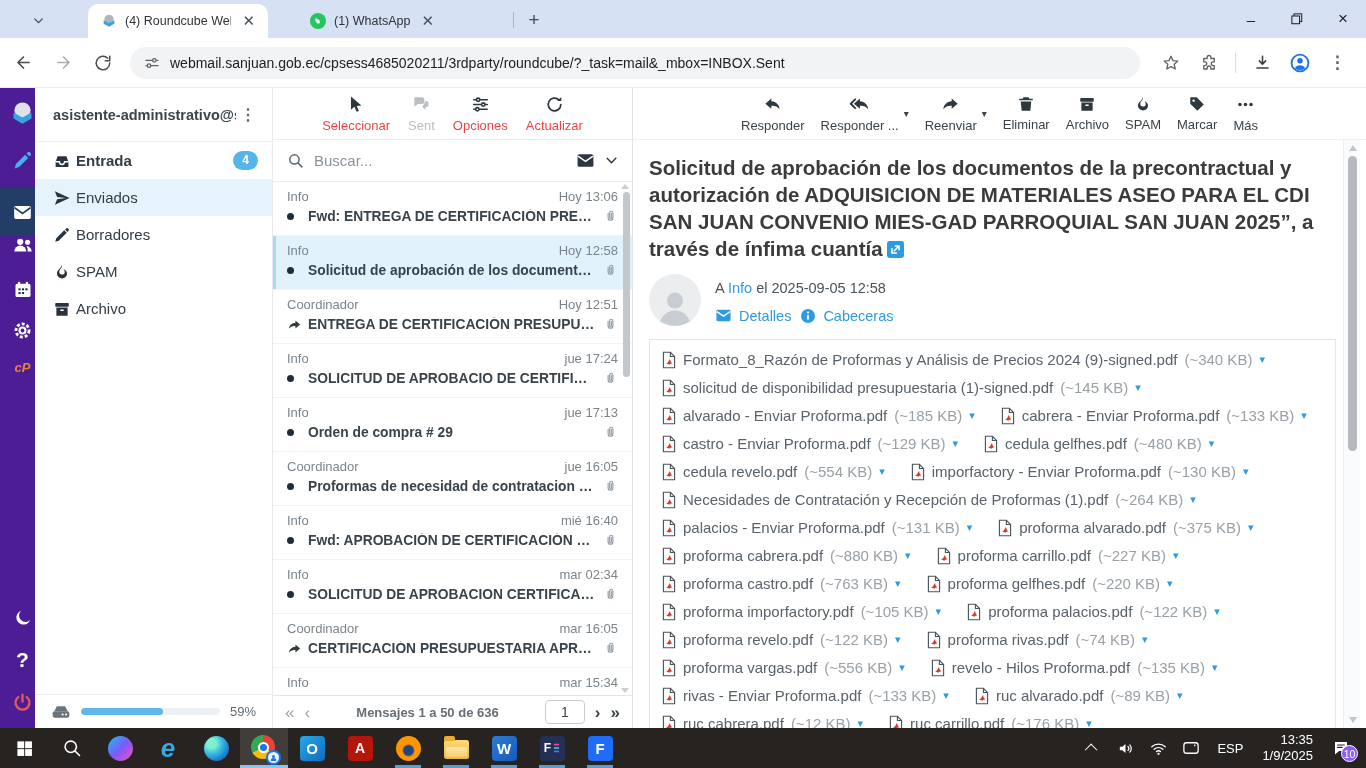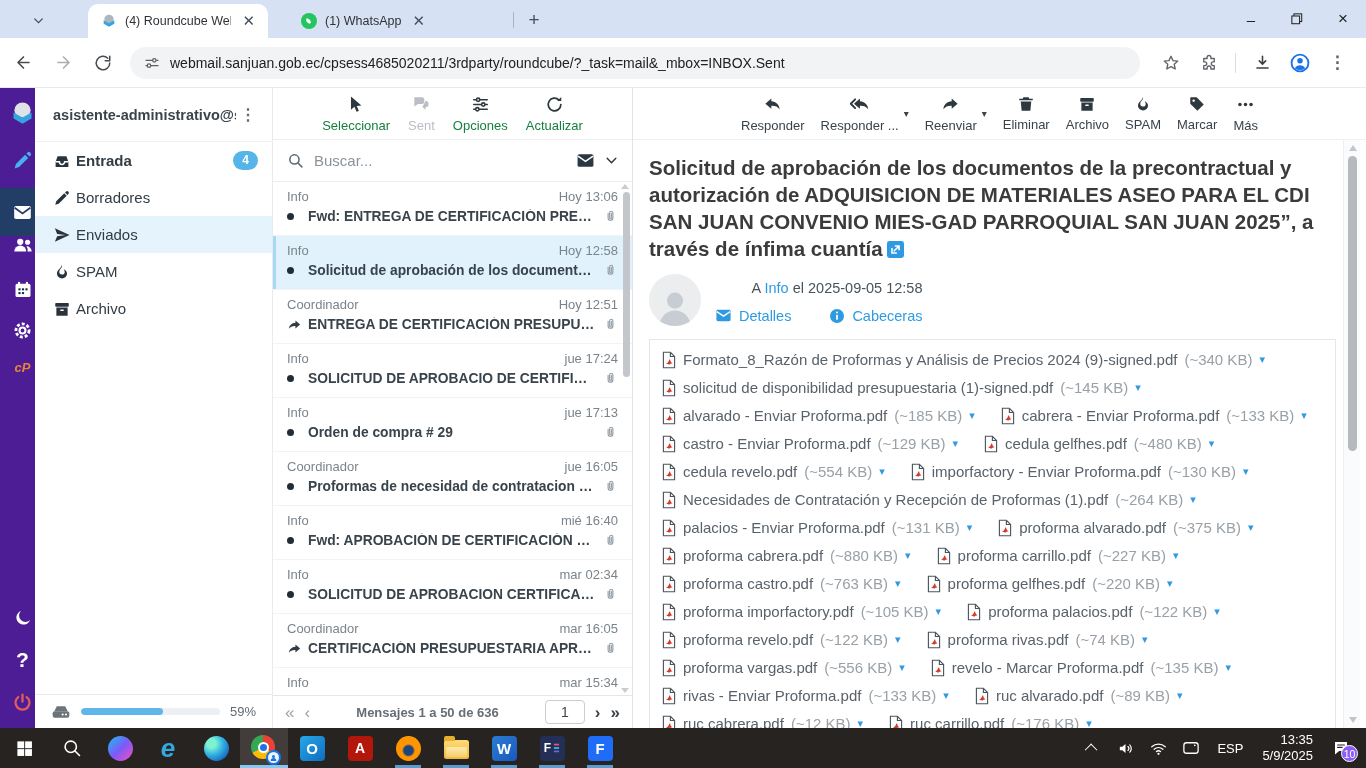--- a/index.html
+++ b/index.html
@@ -185,7 +185,7 @@
       <span class="tab-title">(4) Roundcube Webmail :: Envia</span>
       <span class="tab-close">✕</span>
     </div>
-    <div class="tab" style="left:288px; width:220px;">
+    <div class="tab" style="left:297px; width:220px;">
       <span class="favicon">
         <span class="wa-ball">
             <svg width="9" height="9" viewBox="0 0 24 24">

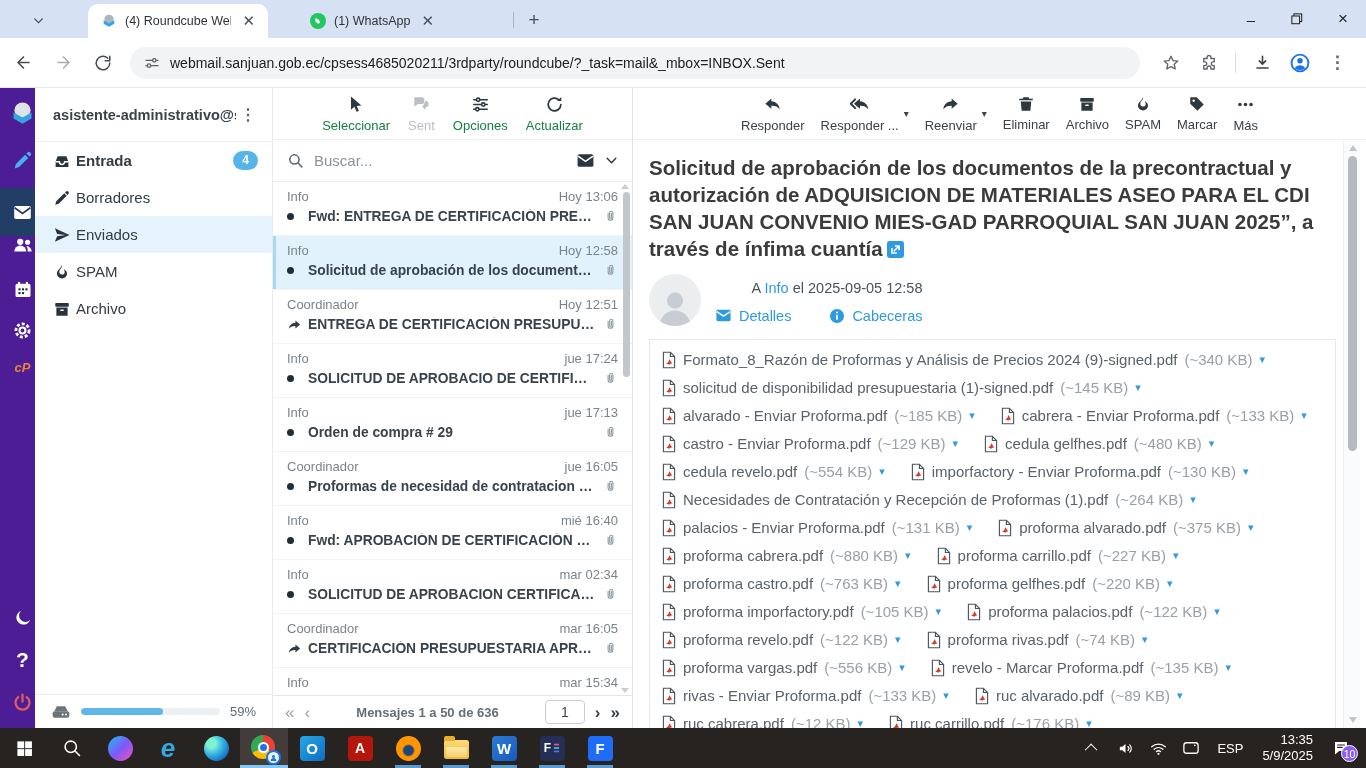--- a/index.html
+++ b/index.html
@@ -69,7 +69,7 @@
   .list { position:relative; width:360px; border-right:1px solid #e2e5e8; flex-shrink:0; display:flex; flex-direction:column; background:#fff; }
   .ltoolbar { height:52px; display:flex; justify-content:center; align-items:center; gap:18px; border-bottom:1px solid #eceef0; }
   .tbtn { display:flex; flex-direction:column; align-items:center; gap:4px; color:#2e383f; }
-  .tbtn span { font-size:13px; color:#15803d; }
+  .tbtn span { font-size:13px; color:#ef4444; }
   .tbtn.disabled, .tbtn.disabled span { color:#b9bfc4; }
   .searchrow { height:42px; display:flex; align-items:center; gap:10px; padding:0 14px; border-bottom:1px solid #ebedef; }
   .searchrow input { flex:1; border:none; outline:none; font-size:15px; color:#5f6a72; font-family:inherit; background:transparent; }

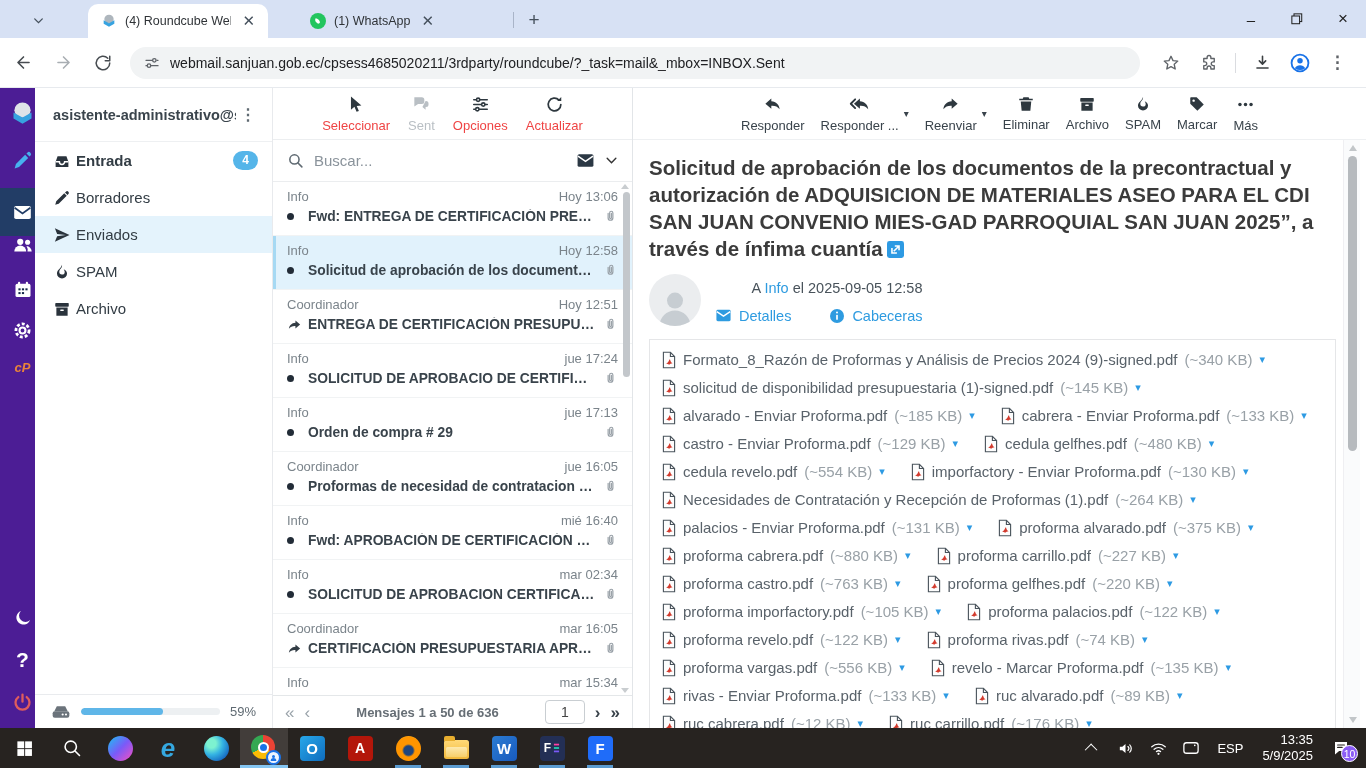--- a/index.html
+++ b/index.html
@@ -344,17 +344,17 @@
         <span class="flabel">Entrada</span>
         <span class="fbadge">4</span>
       </div>
+      <div class="fitem sel">
+        <svg width="18" height="18" viewBox="0 0 24 24">
+            <path d="M2.5 21L22 12 2.5 3l3 7.5L17 12 5.5 13.5z" fill="#2a333c"></path>
+          </svg>
+        <span class="flabel">Enviados</span>
+      </div>
       <div class="fitem">
         <svg width="18" height="18" viewBox="0 0 24 24">
             <path d="M3 21l1.3-4.6L15 5.7 18.3 9 7.6 19.7zM16 4.7L19.3 8l1.2-1.2a2.33 2.33 0 10-3.3-3.3z" fill="#2a333c"></path>
           </svg>
         <span class="flabel">Borradores</span>
-      </div>
-      <div class="fitem sel">
-        <svg width="18" height="18" viewBox="0 0 24 24">
-            <path d="M2.5 21L22 12 2.5 3l3 7.5L17 12 5.5 13.5z" fill="#2a333c"></path>
-          </svg>
-        <span class="flabel">Enviados</span>
       </div>
       <div class="fitem">
         <svg width="18" height="18" viewBox="0 0 24 24">

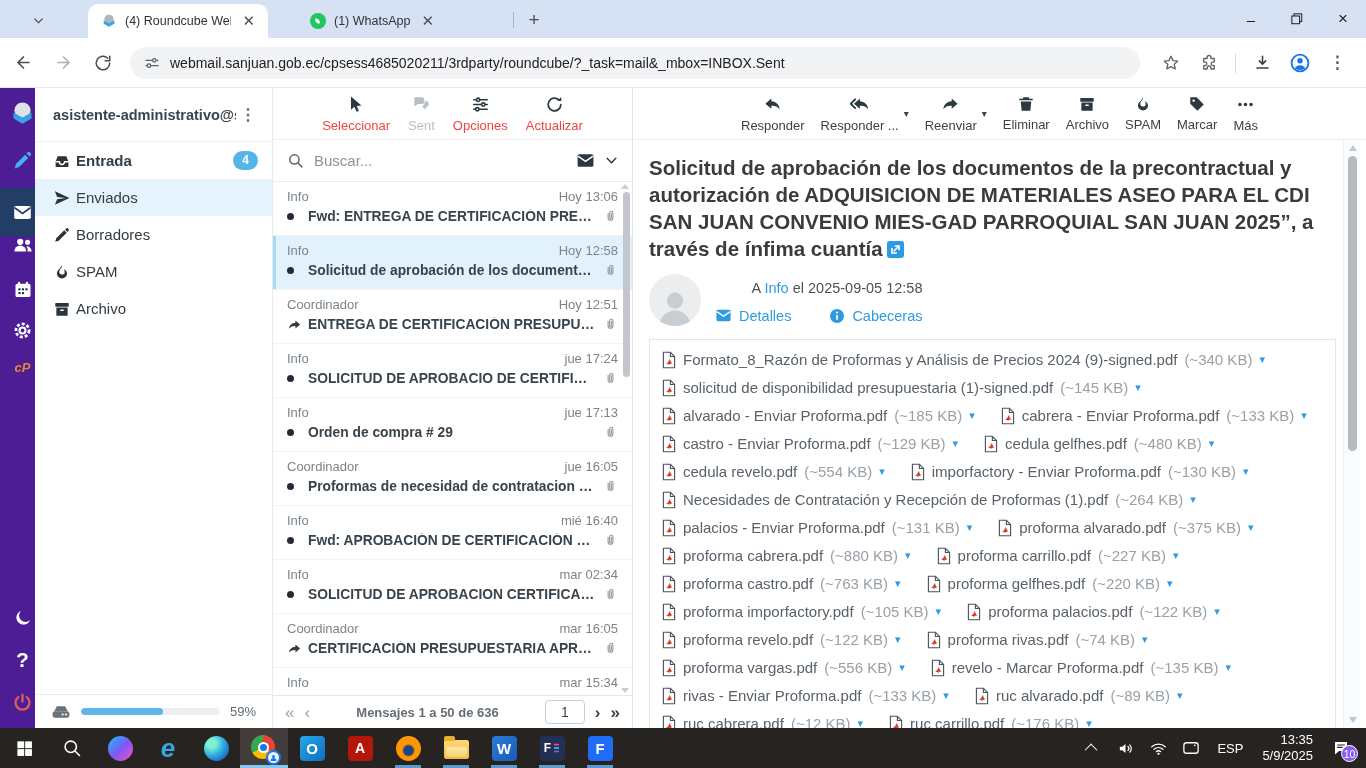--- a/index.html
+++ b/index.html
@@ -109,7 +109,7 @@
   .ext-ic { display:inline-block; vertical-align:-2px; margin-left:4px; }
   .meta { display:flex; margin:12px 16px 0 16px; gap:14px; }
   .avatar { width:52px; height:52px; border-radius:50%; background:#ebedef; overflow:hidden; display:flex; align-items:flex-end; justify-content:center; flex-shrink:0; }
-  .meta-line1 { font-size:14.5px; color:#49535b; margin-top:6px;text-align:right; }
+  .meta-line1 { font-size:14.5px; color:#49535b; margin-top:6px; }
   .meta-line1 .to-link { color:#2e9be0; }
   .meta-line2 { display:flex; gap:38px; margin-top:11px; }
   .meta-link { display:flex; align-items:center; gap:7px; color:#2e9be0; font-size:14.5px; }

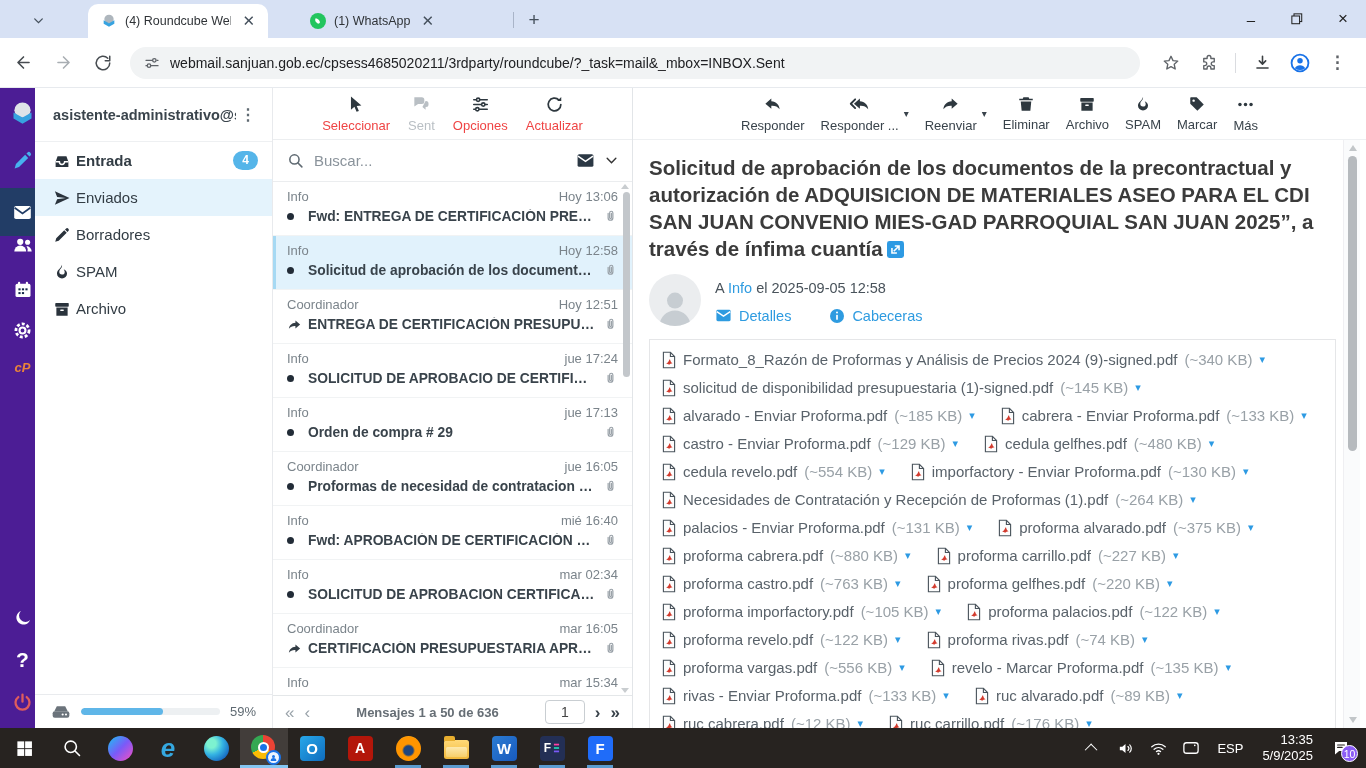--- a/index.html
+++ b/index.html
@@ -111,7 +111,7 @@
   .avatar { width:52px; height:52px; border-radius:50%; background:#ebedef; overflow:hidden; display:flex; align-items:flex-end; justify-content:center; flex-shrink:0; }
   .meta-line1 { font-size:14.5px; color:#49535b; margin-top:6px; }
   .meta-line1 .to-link { color:#2e9be0; }
-  .meta-line2 { display:flex; gap:38px; margin-top:11px; }
+  .meta-line2 { display:flex; gap:9px; margin-top:11px; }
   .meta-link { display:flex; align-items:center; gap:7px; color:#2e9be0; font-size:14.5px; }
   .attbox { margin:13px 30px 0 16px; border:1px solid #e5e6e8; padding:9px 12px 20px 12px; height:420px;
     display:flex; flex-wrap:wrap; align-content:flex-start; column-gap:26px; row-gap:7px; overflow:hidden; }

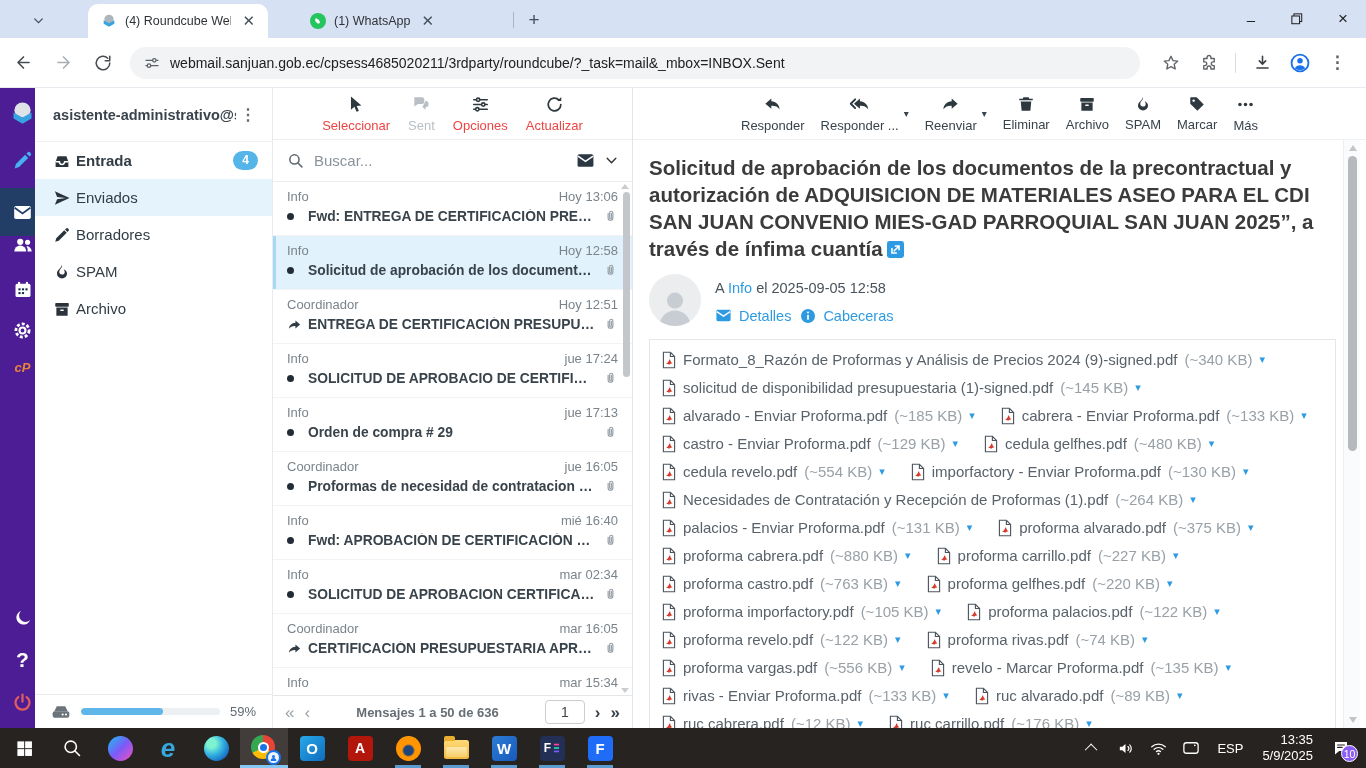--- a/index.html
+++ b/index.html
@@ -969,7 +969,7 @@
               <path d="M12 1v6h6" fill="none" stroke="#4a545c" stroke-width="1.6"></path>
               <path d="M5.5 17.5c2.2-.6 4.3-3.2 5-6.3h1c.5 2.6 2 4.7 3.6 5.3-2.1.3-3.8 1.1-5 2.2-1.1-.5-3.1-1-4.6-1.2z" fill="#d23b2e"></path>
             </svg>
-            <span class="attname">revelo - Marcar Proforma.pdf</span>
+            <span class="attname">revelo - Hilos Proforma.pdf</span>
             <span class="attsize">(~135 KB)</span>
             <span class="attcaret">▾</span>
           </div>

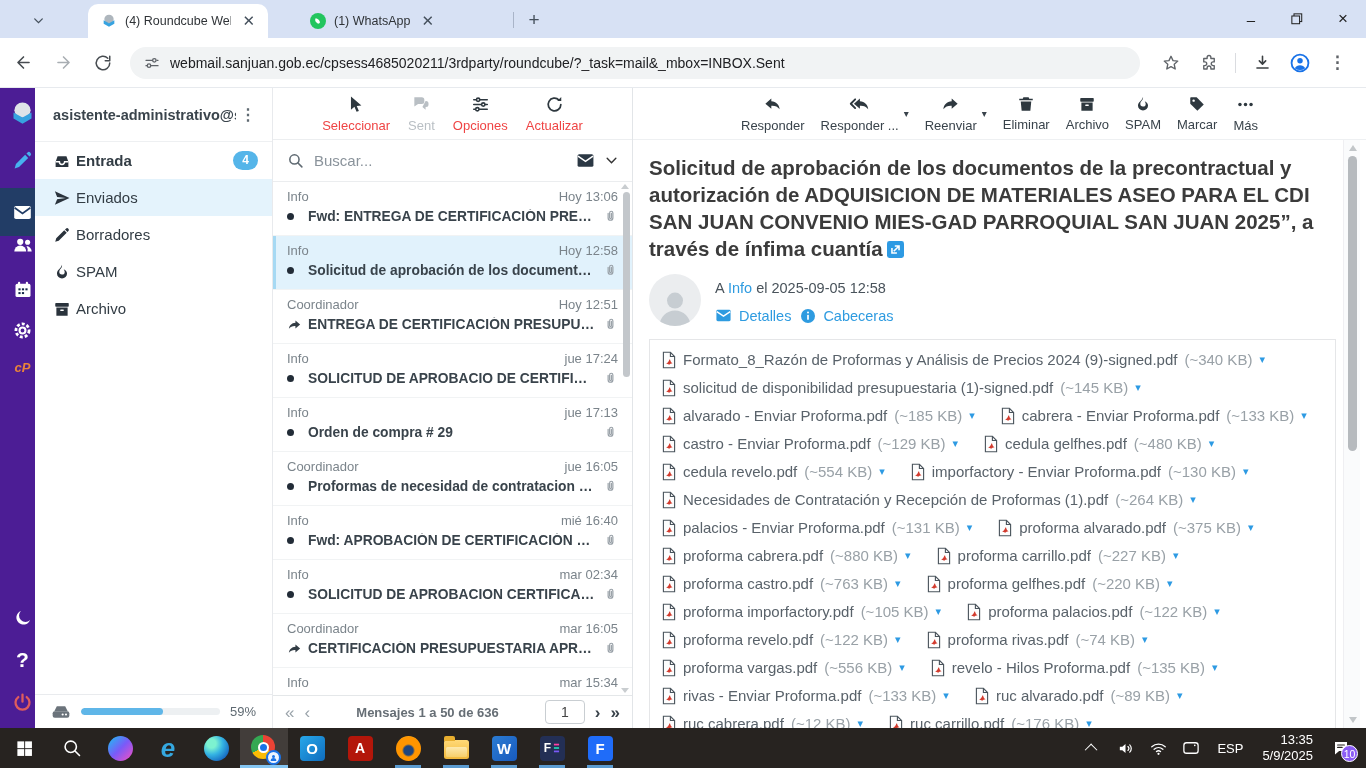--- a/index.html
+++ b/index.html
@@ -1116,7 +1116,7 @@
       <span class="tray-lang">ESP</span>
       <div class="tray-clock">
         <div>13:35</div>
-        <div>5/9/2025</div>
+        <div>1/9/2025</div>
       </div>
       <div class="notif">
         <svg width="18" height="18" viewBox="0 0 24 24">

